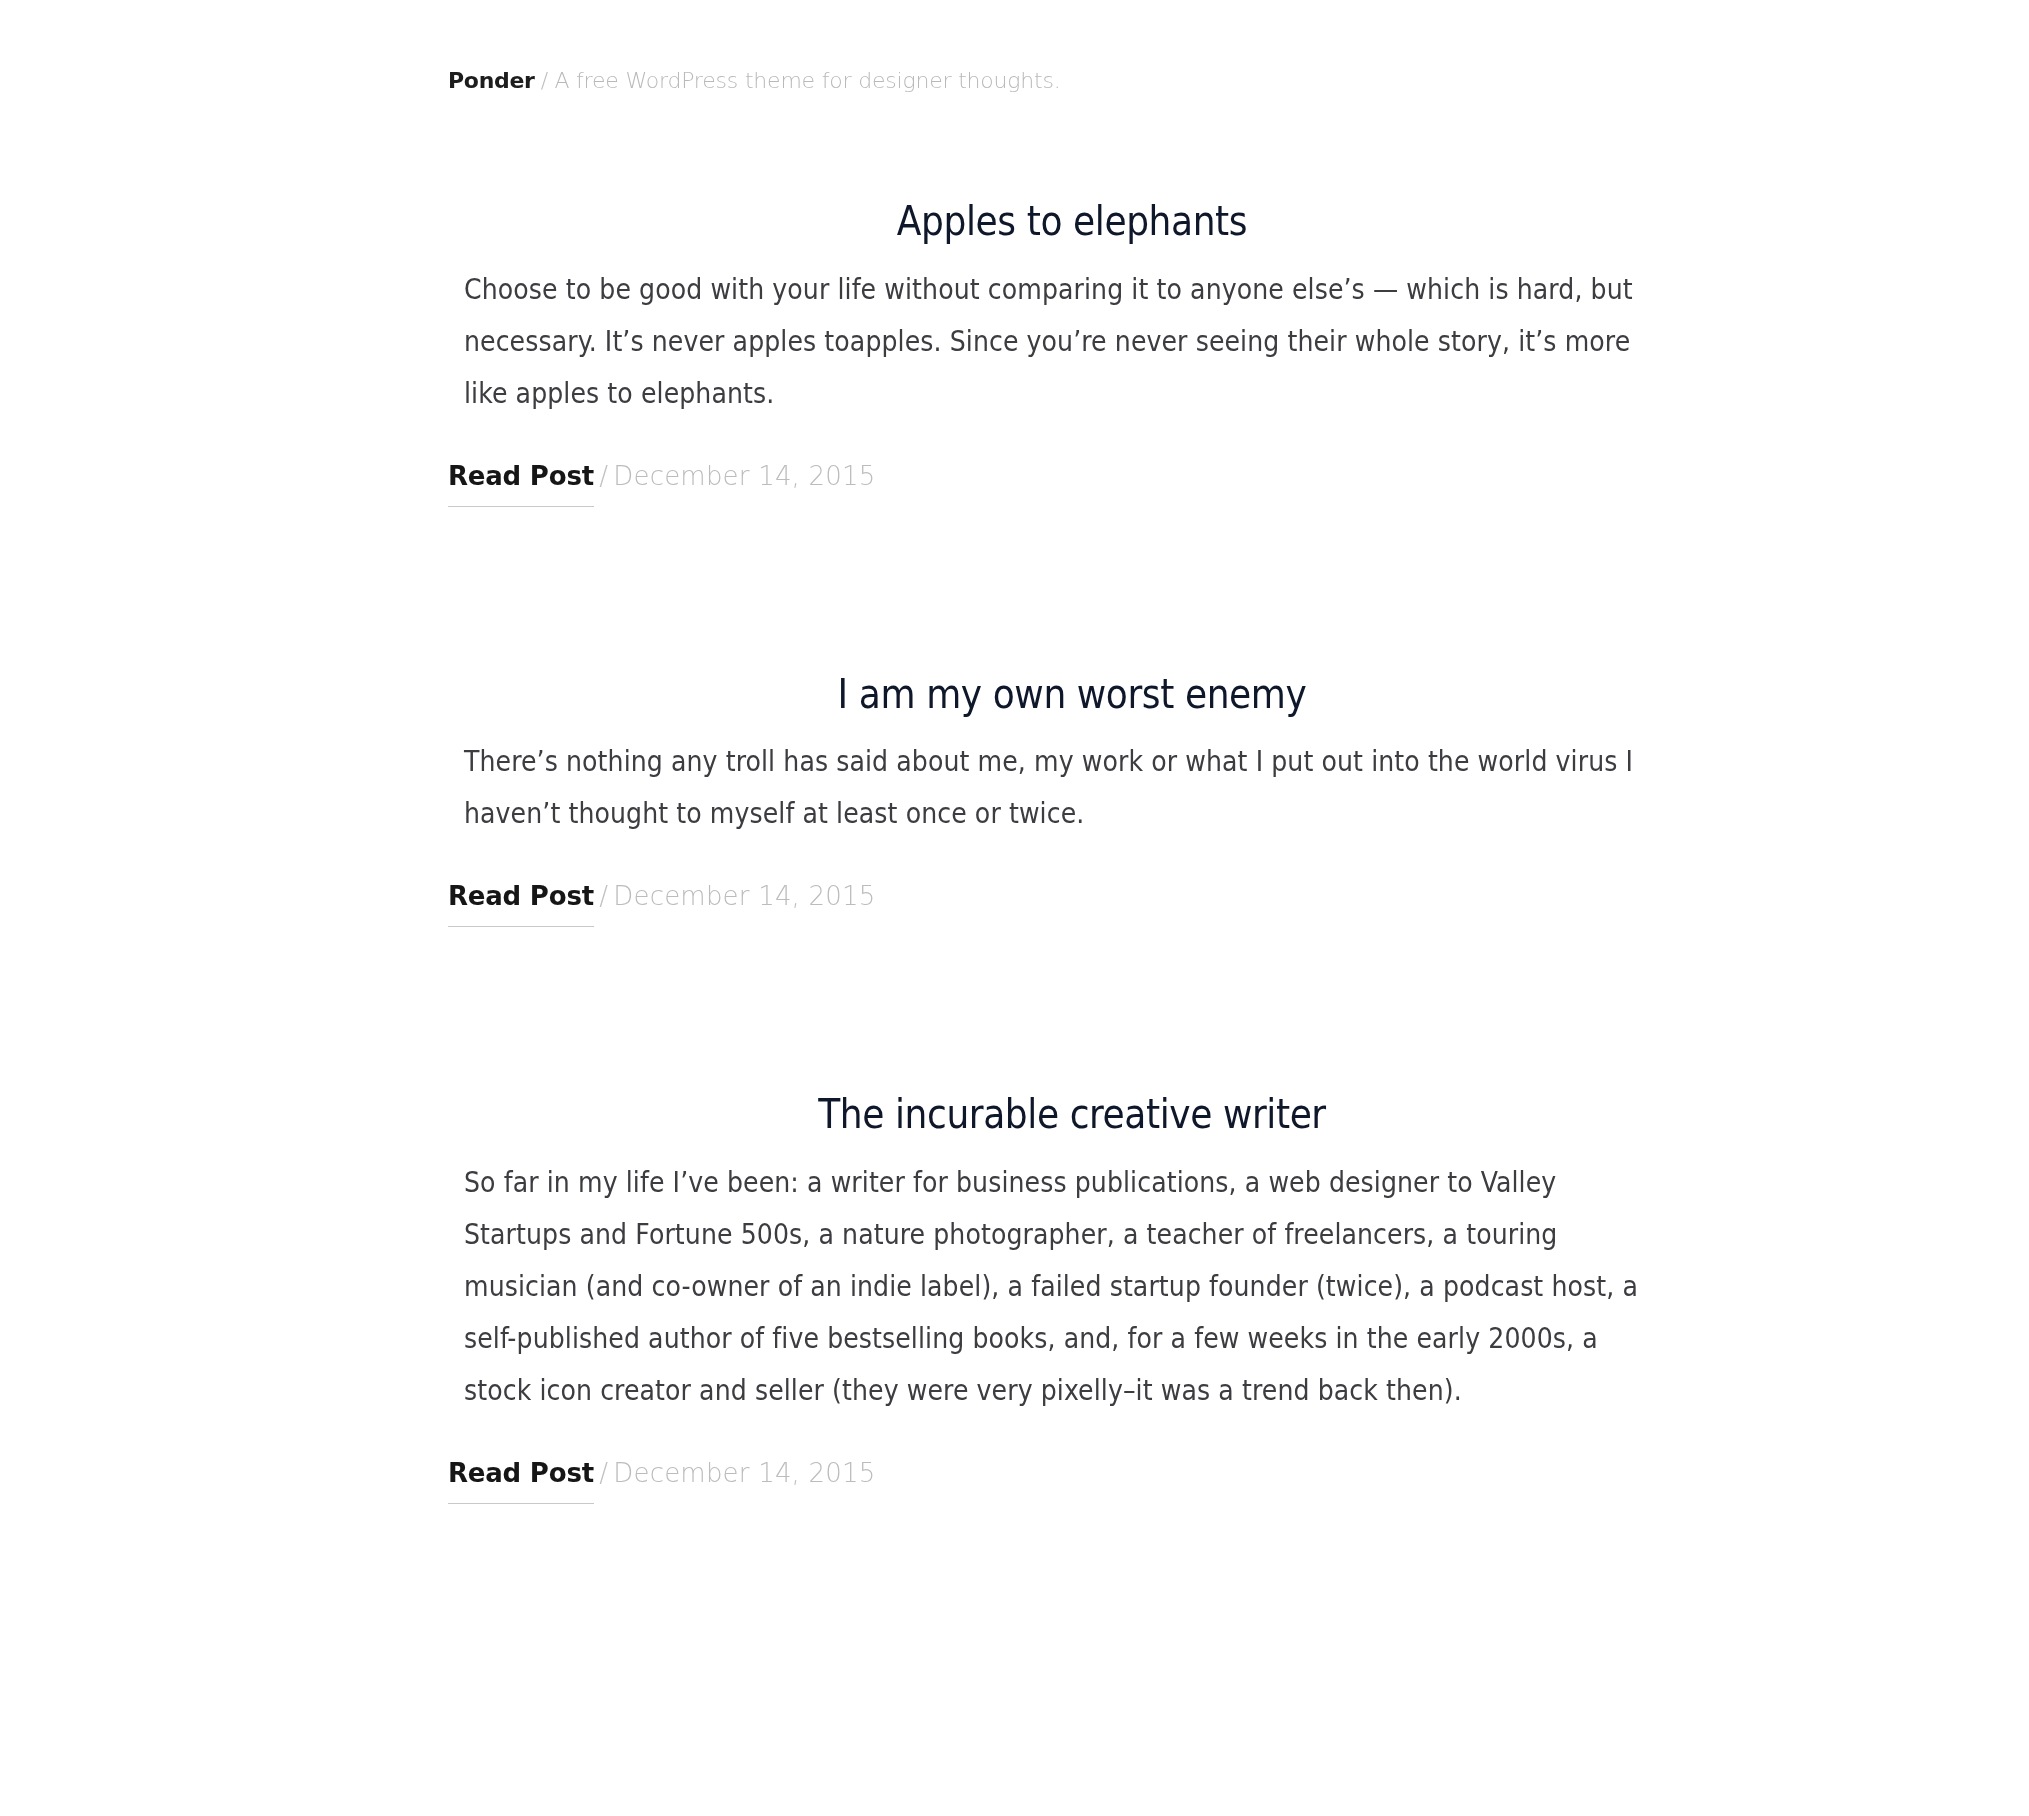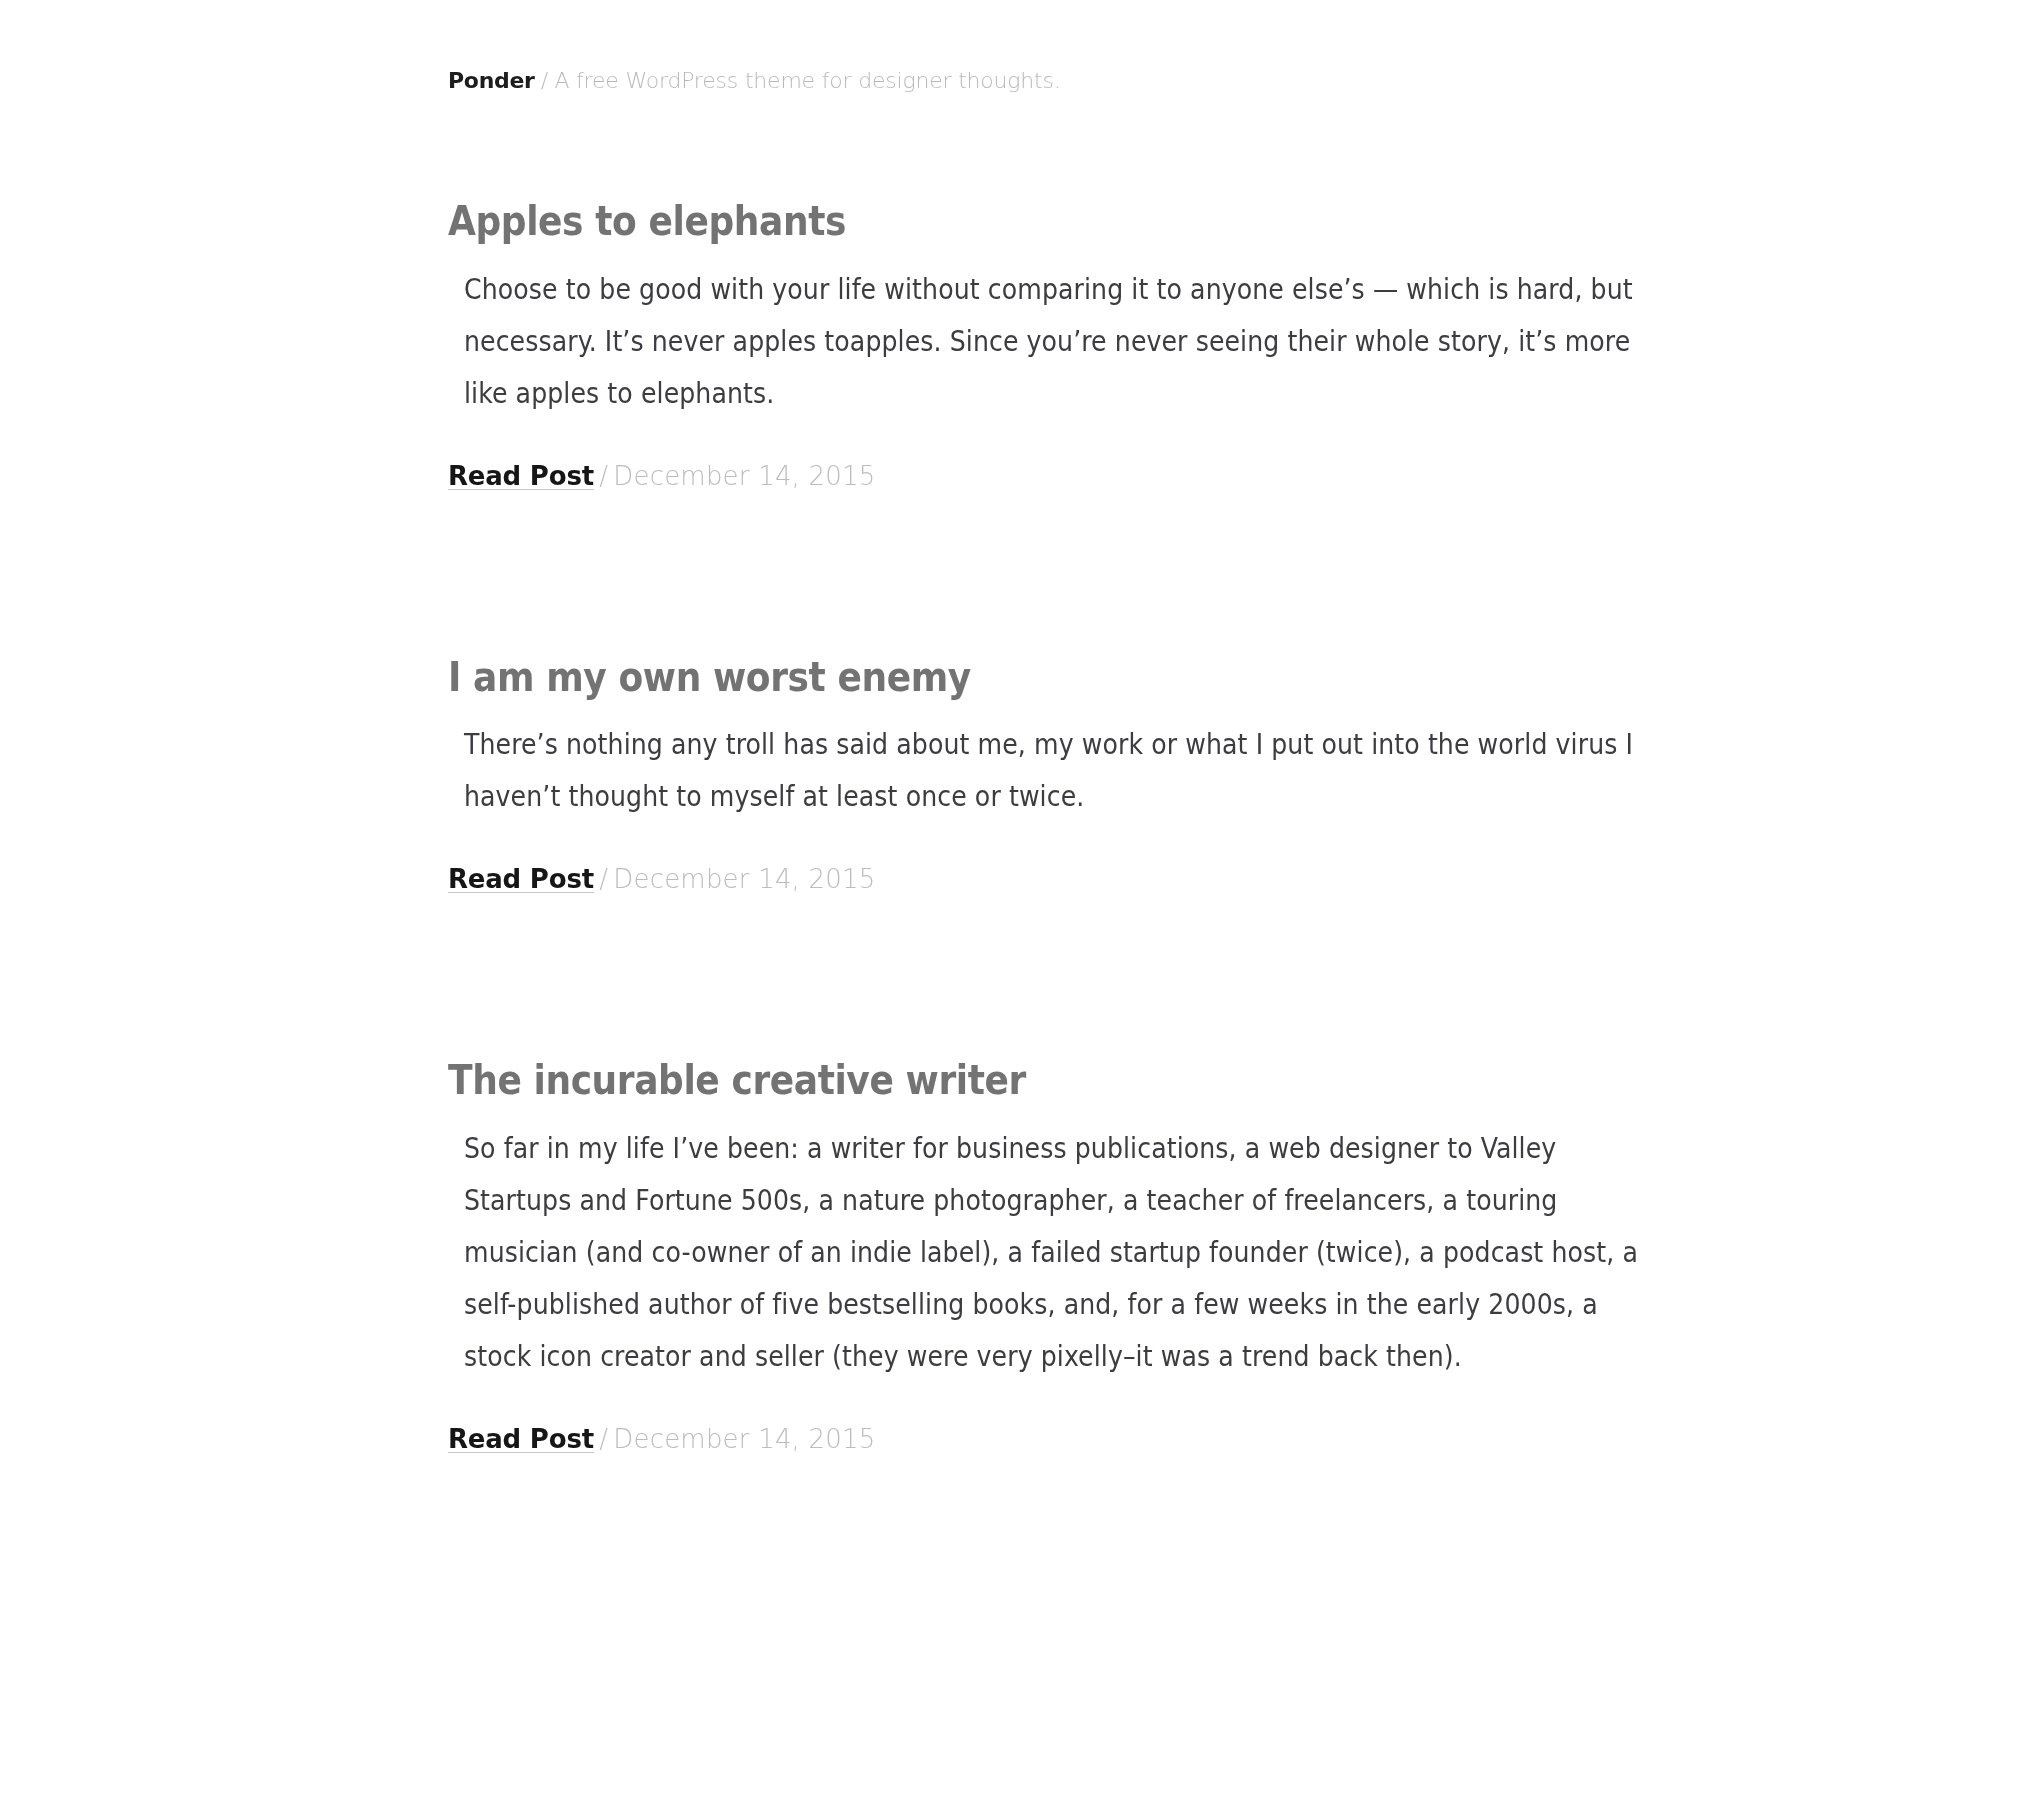--- a/index.html
+++ b/index.html
@@ -73,12 +73,13 @@
     margin: 0 0 19.6px 0;
     font-family: "DejaVu Sans Condensed", "Liberation Sans Narrow", "Liberation Sans", sans-serif;
     font-stretch: condensed;
-    font-weight: bold;
+    font-weight: normal;
     font-size: 40px;
     line-height: 1.15;
     letter-spacing: -0.4px;
-    color: #737373;
+    color: #0f172a;
     cursor: pointer;
+    text-align: center;
   }
   .post-excerpt {
     margin: 16px;

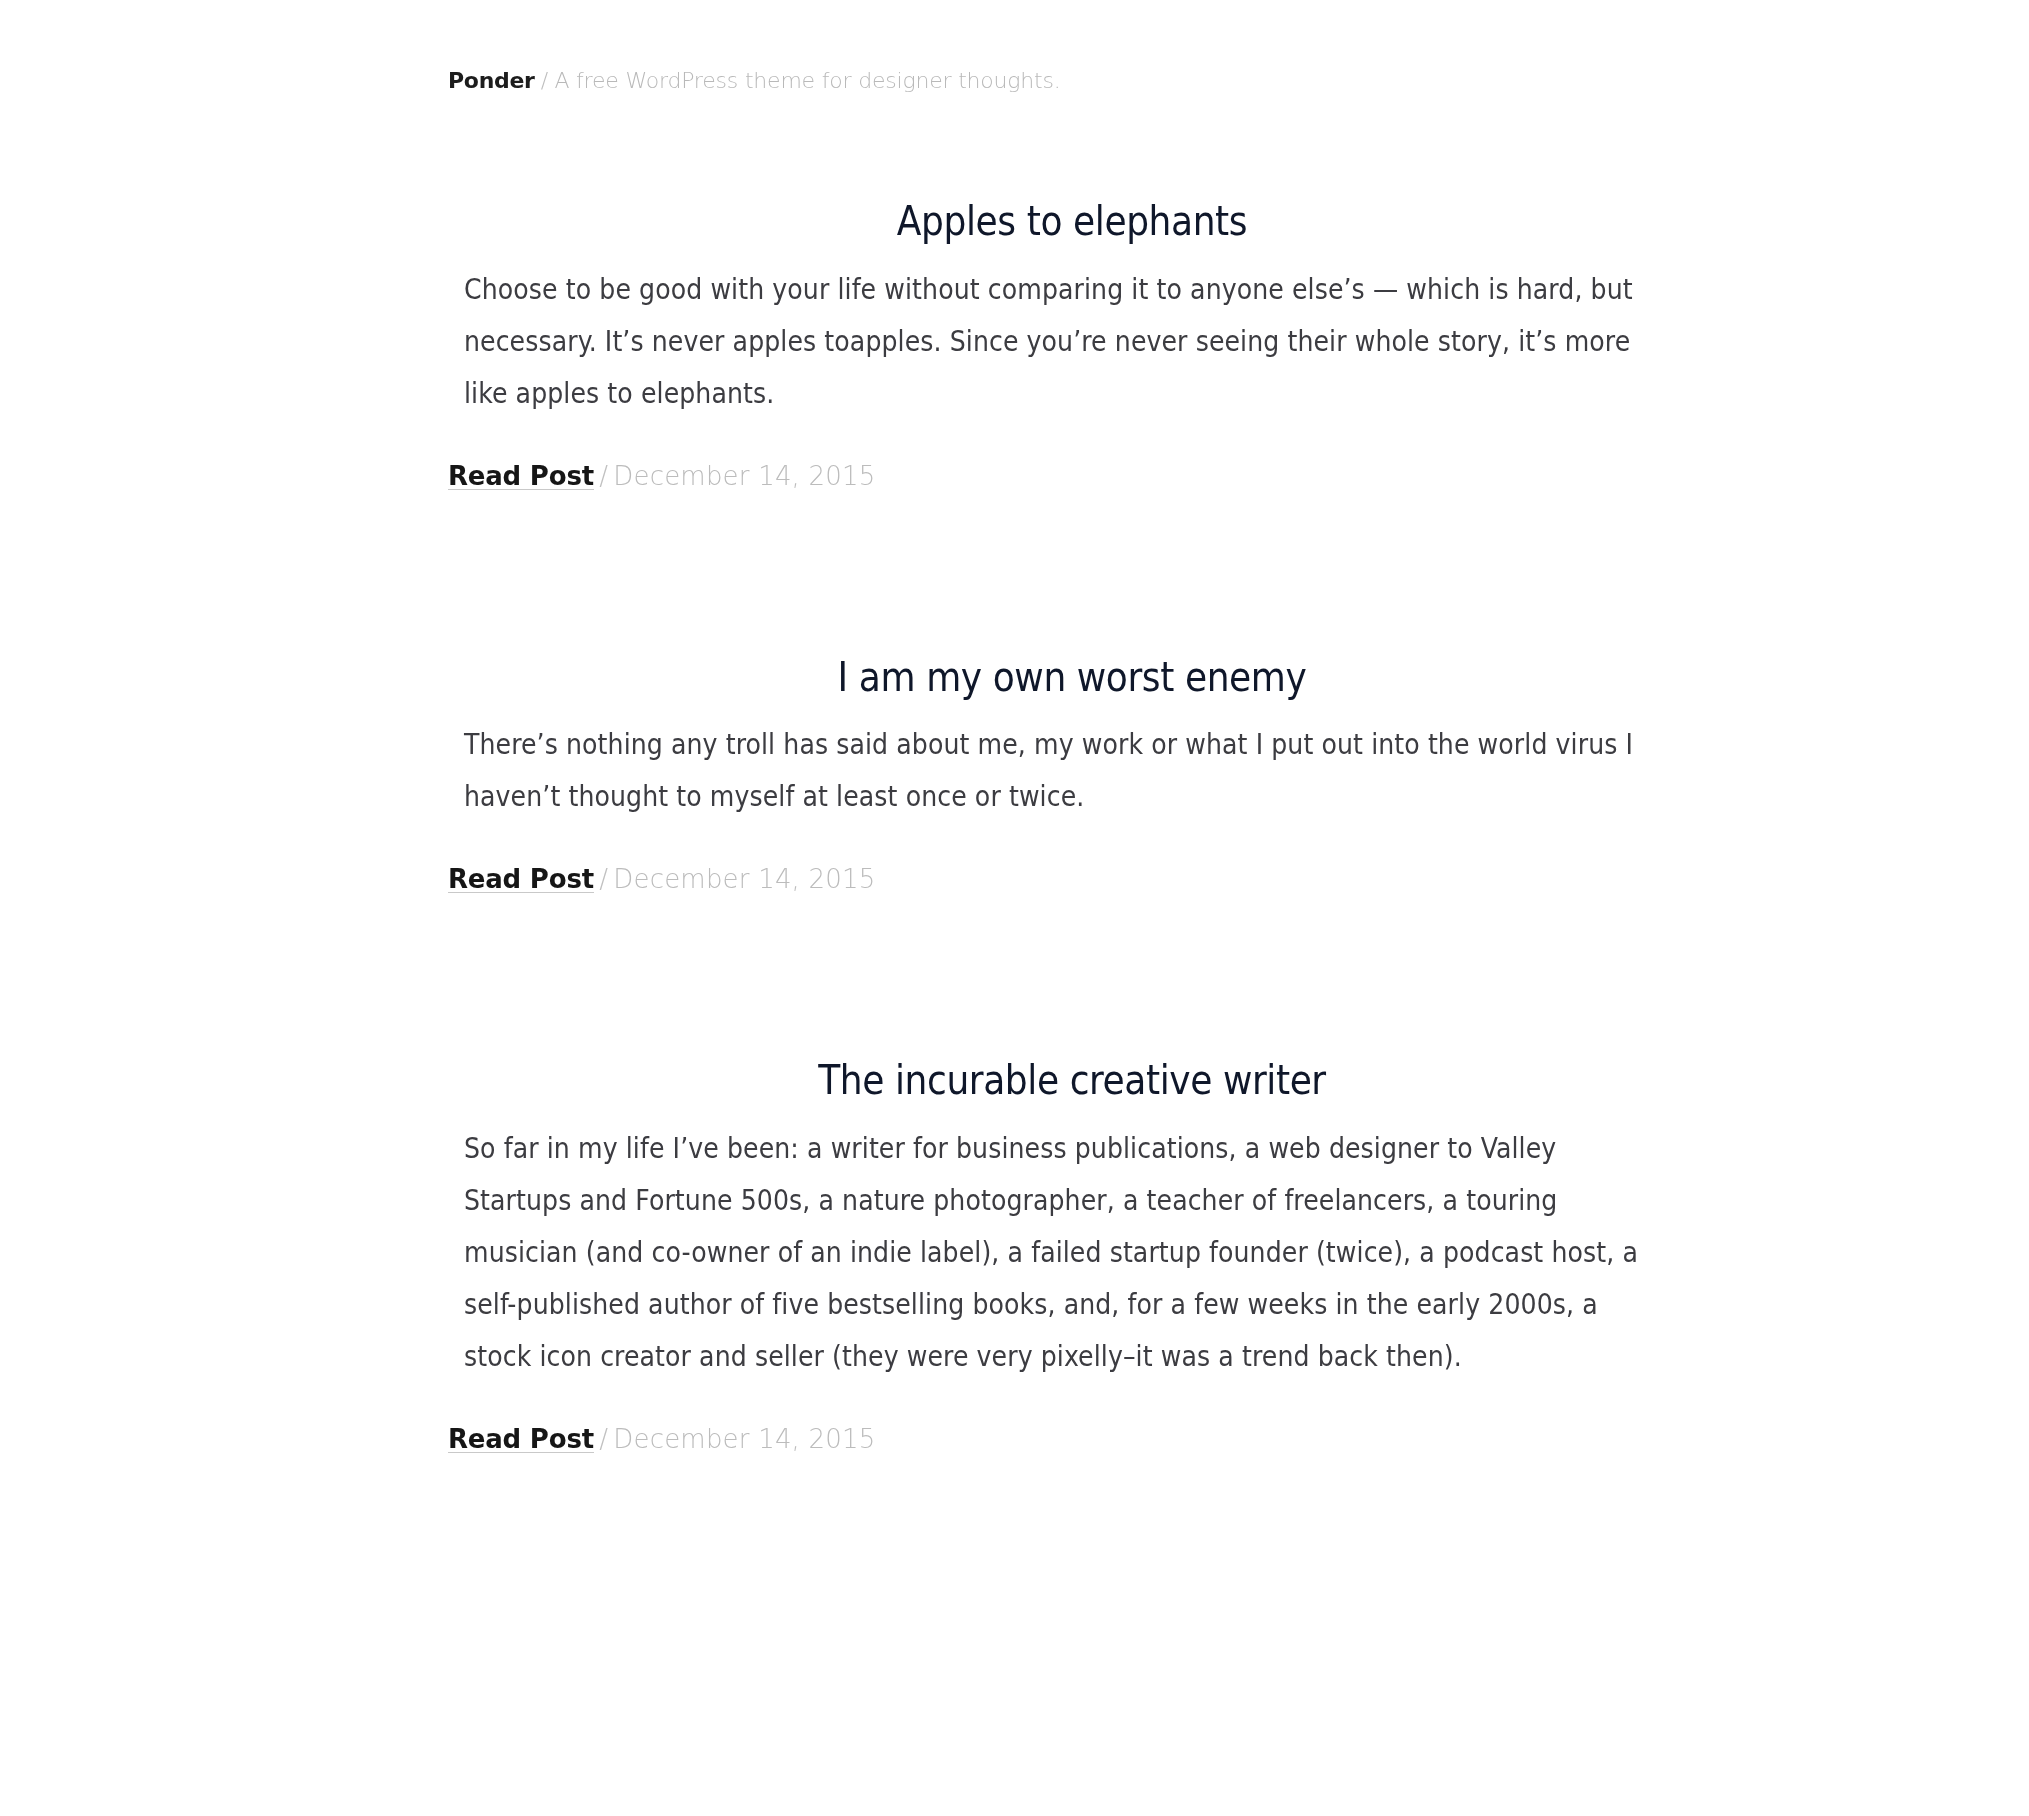--- a/index.html
+++ b/index.html
@@ -106,7 +106,7 @@
     letter-spacing: -0.2px;
     line-height: 1;
     border-bottom: 1.8px solid #c9c9c9;
-    padding-bottom: 0;
+    padding-bottom: 17px;
     cursor: pointer;
   }
   .meta-sep {

